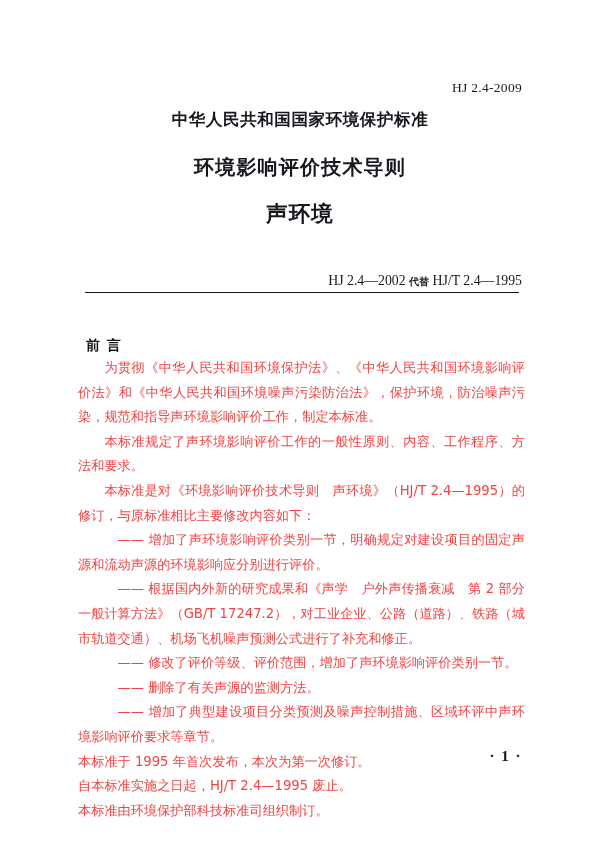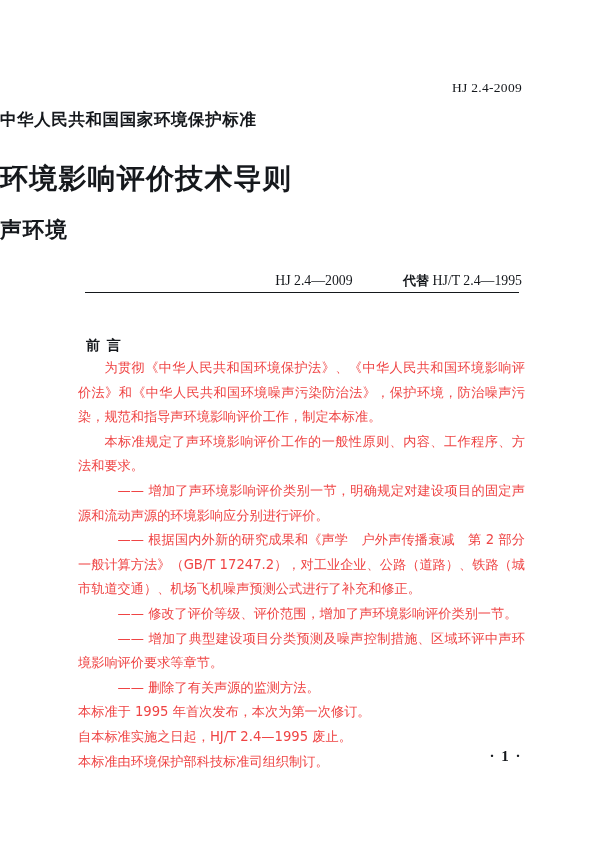--- a/index.html
+++ b/index.html
@@ -42,6 +42,7 @@
     left: 0;
     top: 112px;
     width: 600px;
+    text-align: center;
   }
   .cn-org {
     font-family: "DejaVu Sans", sans-serif;

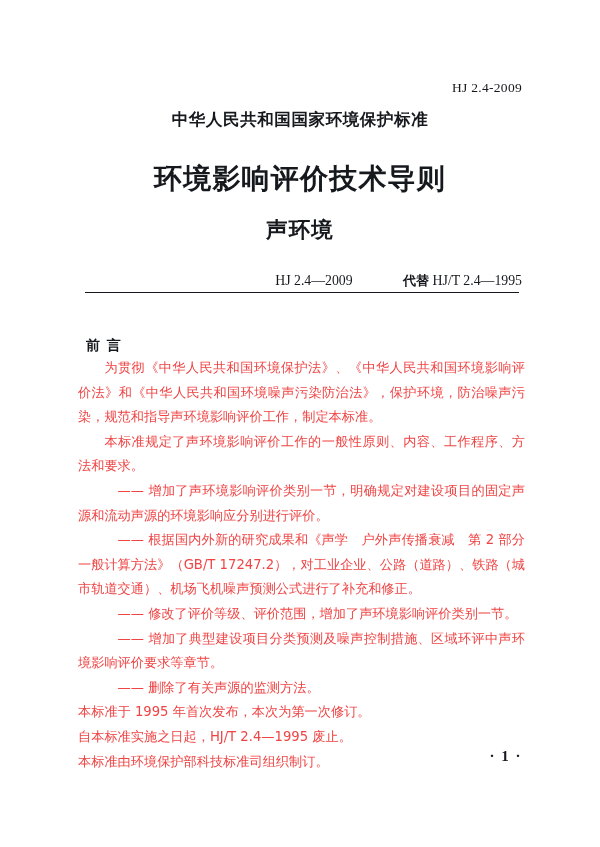--- a/index.html
+++ b/index.html
@@ -53,9 +53,9 @@
     line-height: 1;
   }
   .cn-title {
-    margin-top: 36px;
-    font-family: "DejaVu Sans", sans-serif;
-    font-size: 28px;
+    margin-top: 28px;
+    font-family: "DejaVu Sans", sans-serif;
+    font-size: 20px;
     font-weight: bold;
     letter-spacing: 1.2px;
     color: #15181c;

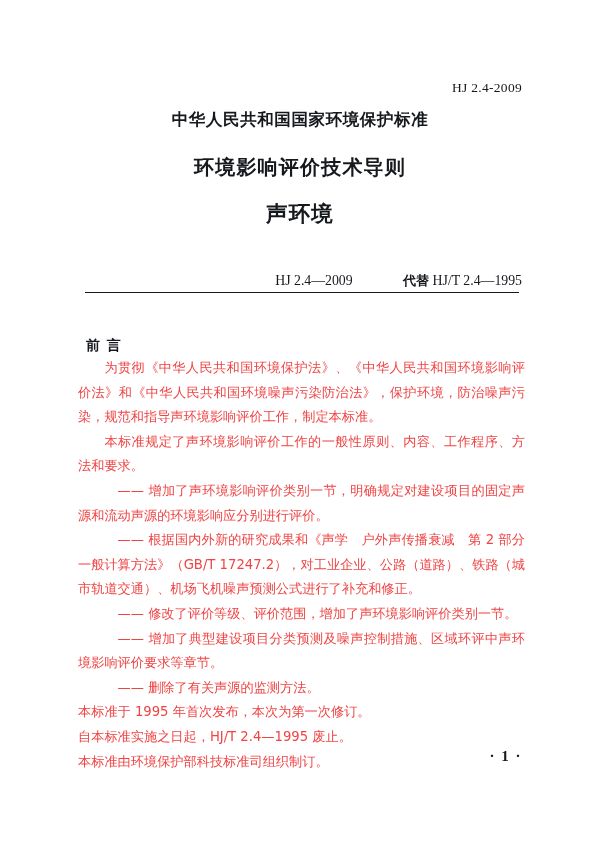--- a/index.html
+++ b/index.html
@@ -174,7 +174,7 @@
   </div>
 
   <div class="replaces">
-    <span class="latin">HJ  2.4—2009 </span><span class="cjk">代替</span><span class="latin"> HJ/T 2.4—1995</span>
+    <span class="latin">HJ  2.4—2002 </span><span class="cjk">代替</span><span class="latin"> HJ/T 2.4—1995</span>
   </div>
 
   <div class="rule"></div>

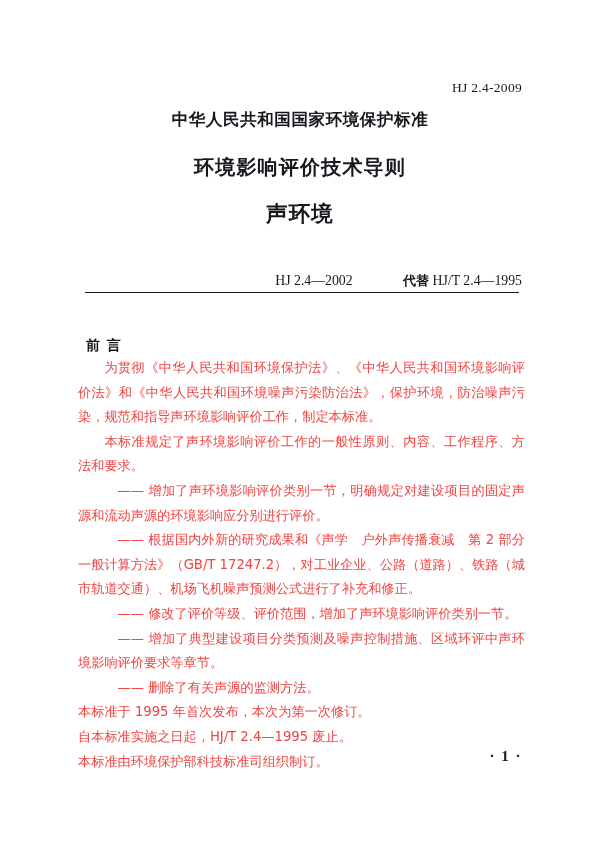--- a/index.html
+++ b/index.html
@@ -92,9 +92,8 @@
   }
   .replaces .cjk {
     font-family: "DejaVu Sans", sans-serif;
-    font-size: 13px;
-    font-weight: bold;
-    margin-left: 47px;
+    font-size: 10px;
+    font-weight: bold;
   }
   .rule {
     position: absolute;

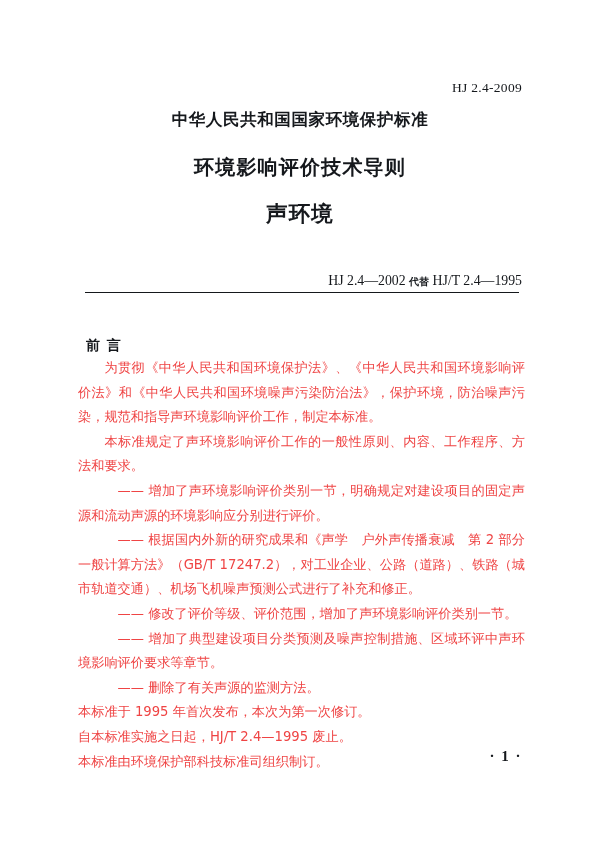--- a/index.html
+++ b/index.html
@@ -183,6 +183,7 @@
   <div class="body-text">
     <p class="p-indent">为贯彻《中华人民共和国环境保护法》、《中华人民共和国环境影响评价法》和《中华人民共和国环境噪声污染防治法》，保护环境，防治噪声污染，规范和指导声环境影响评价工作，制定本标准。</p>
     <p class="p-indent">本标准规定了声环境影响评价工作的一般性原则、内容、工作程序、方法和要求。</p>
+    <p class="p-indent">本标准是对《环境影响评价技术导则　声环境》（HJ/T 2.4—1995）的修订，与原标准相比主要修改内容如下：</p>
     <p class="p-dash">——  增加了声环境影响评价类别一节，明确规定对建设项目的固定声源和流动声源的环境影响应分别进行评价。</p>
     <p class="p-dash">——  根据国内外新的研究成果和《声学　户外声传播衰减　第 2 部分　一般计算方法》（GB/T 17247.2），对工业企业、公路（道路）、铁路（城市轨道交通）、机场飞机噪声预测公式进行了补充和修正。</p>
     <p class="p-dash">——  修改了评价等级、评价范围，增加了声环境影响评价类别一节。</p>

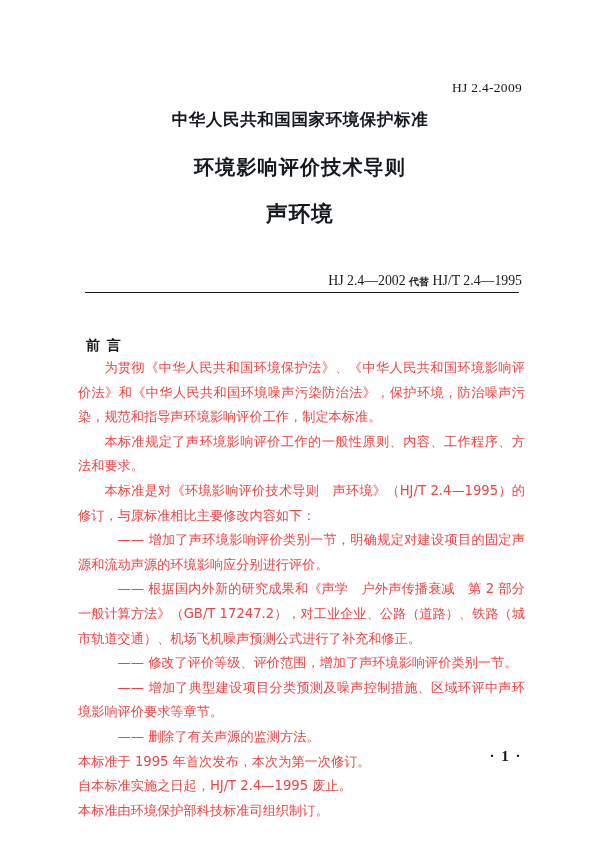--- a/index.html
+++ b/index.html
@@ -187,8 +187,8 @@
     <p class="p-dash">——  增加了声环境影响评价类别一节，明确规定对建设项目的固定声源和流动声源的环境影响应分别进行评价。</p>
     <p class="p-dash">——  根据国内外新的研究成果和《声学　户外声传播衰减　第 2 部分　一般计算方法》（GB/T 17247.2），对工业企业、公路（道路）、铁路（城市轨道交通）、机场飞机噪声预测公式进行了补充和修正。</p>
     <p class="p-dash">——  修改了评价等级、评价范围，增加了声环境影响评价类别一节。</p>
+    <p class="p-dash">——  删除了有关声源的监测方法。</p>
     <p class="p-dash">——  增加了典型建设项目分类预测及噪声控制措施、区域环评中声环境影响评价要求等章节。</p>
-    <p class="p-dash">——  删除了有关声源的监测方法。</p>
     <p class="p-flat">本标准于 1995 年首次发布，本次为第一次修订。</p>
     <p class="p-flat">自本标准实施之日起，HJ/T 2.4—1995 废止。</p>
     <p class="p-flat">本标准由环境保护部科技标准司组织制订。</p>

